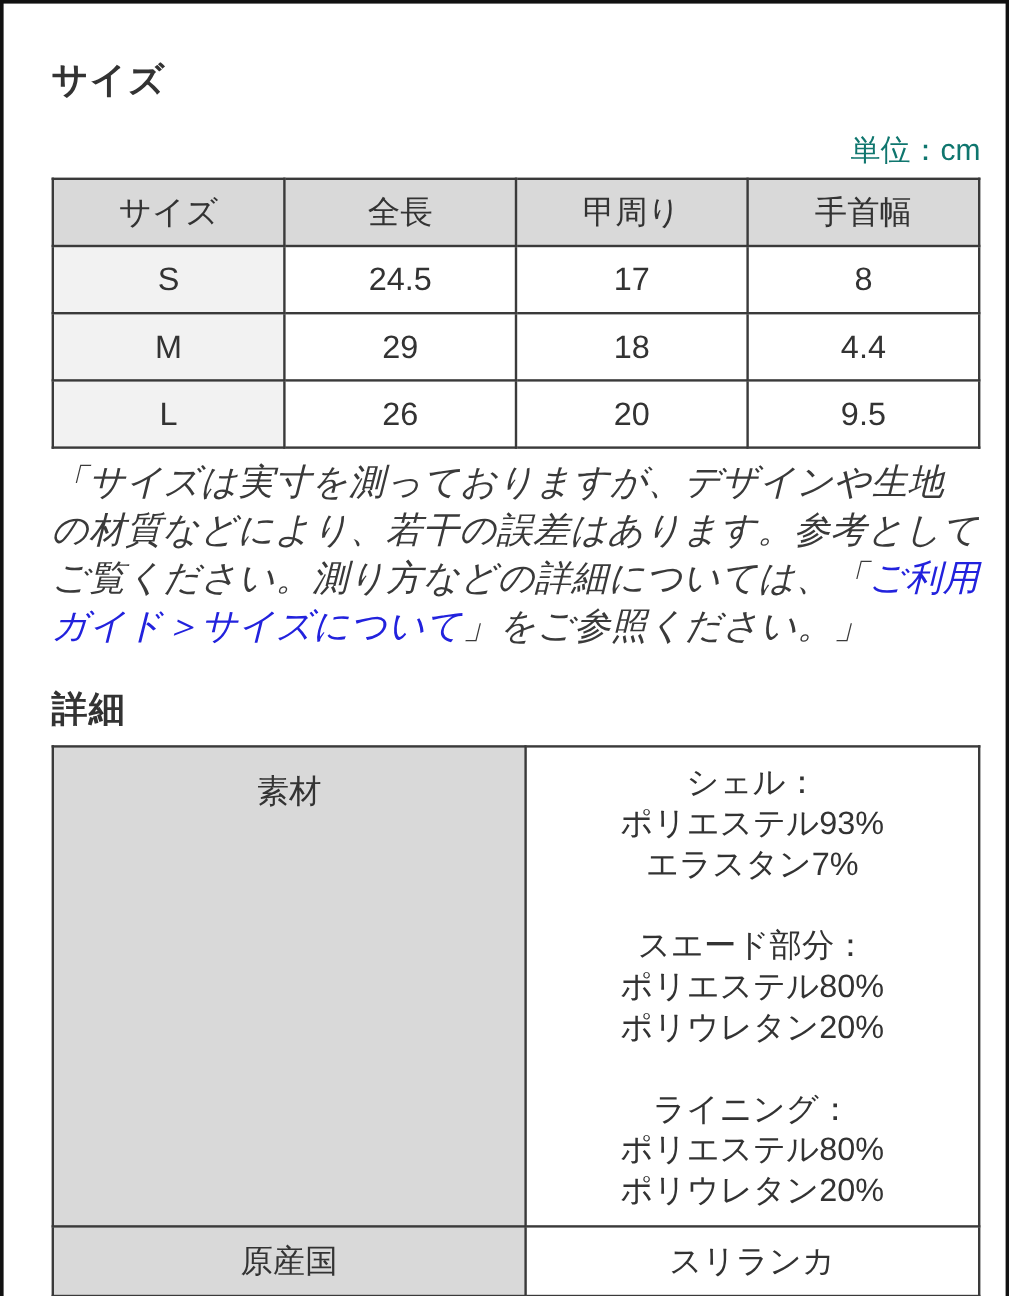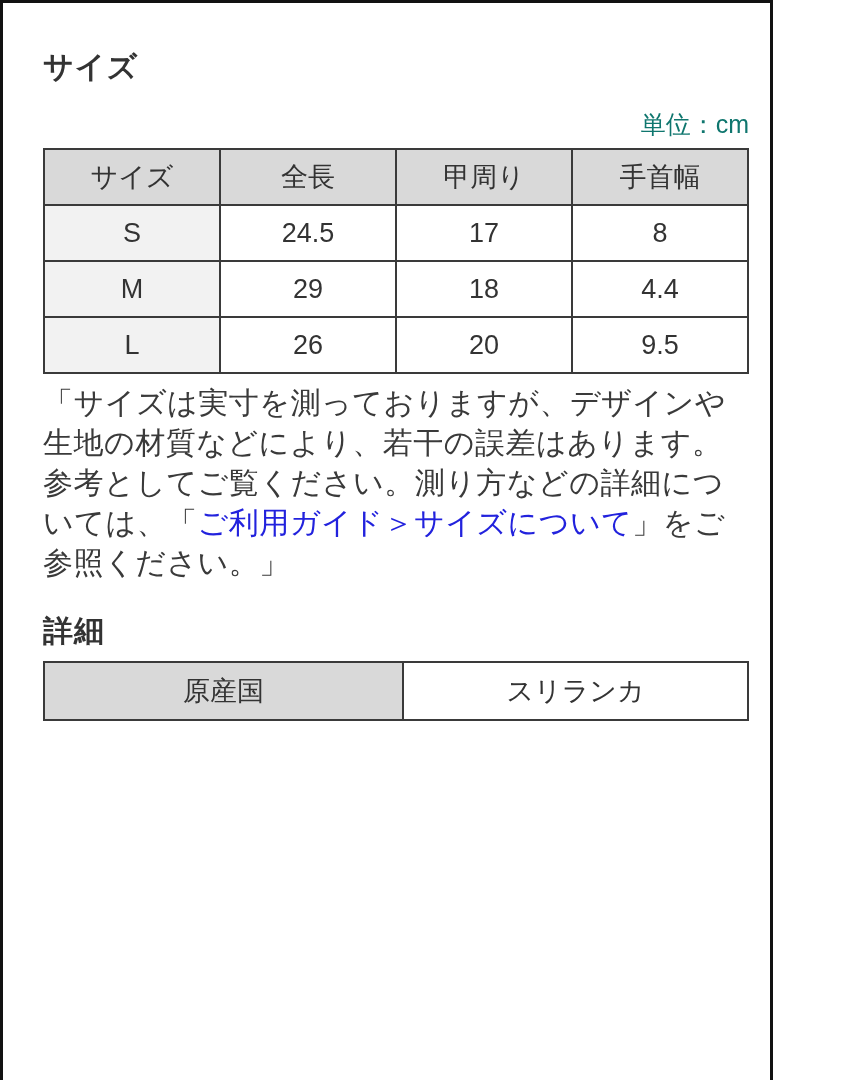--- a/index.html
+++ b/index.html
@@ -13,7 +13,7 @@
   }
 
   .page-frame {
-    width: 773px;
+    width: 841px;
     height: 1080px;
     border-top: 3px solid #111111;
     border-left: 3px solid #111111;

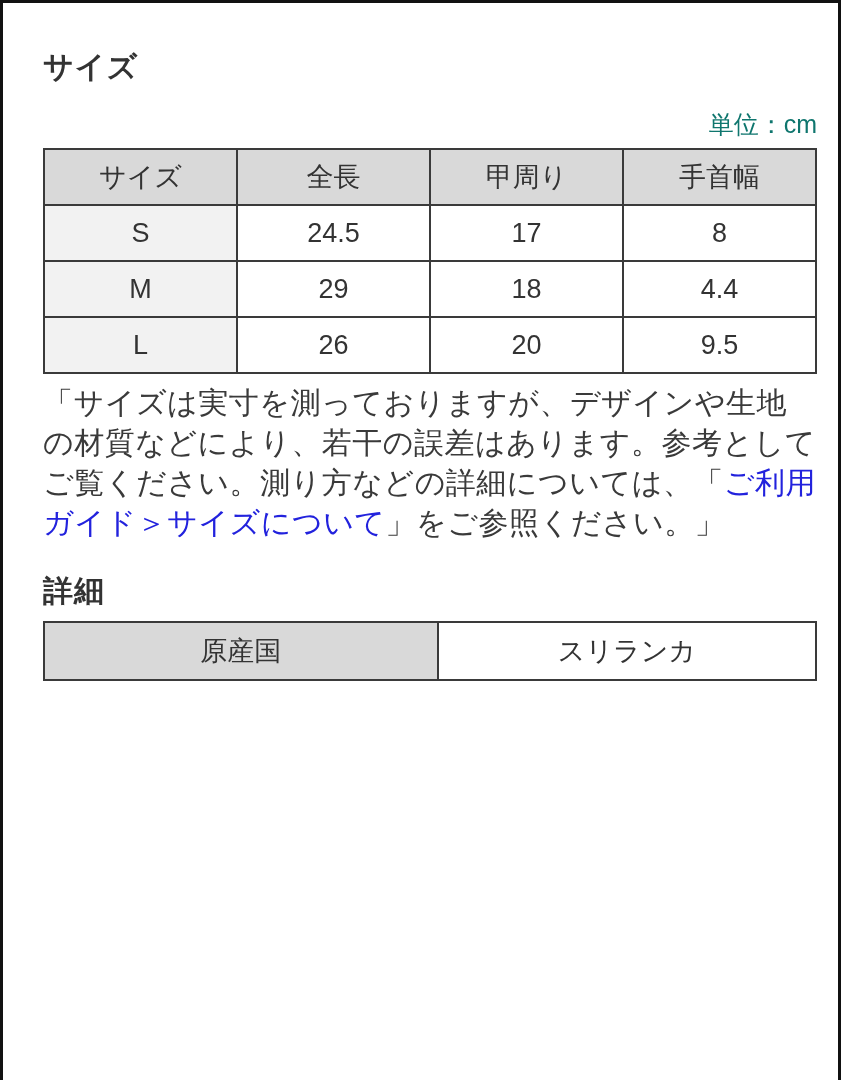--- a/index.html
+++ b/index.html
@@ -70,6 +70,7 @@
     line-height: 40px;
     color: #3a3a3a;
     letter-spacing: 0.5px;
+    font-style: italic;
   }
 
   .size-note a {

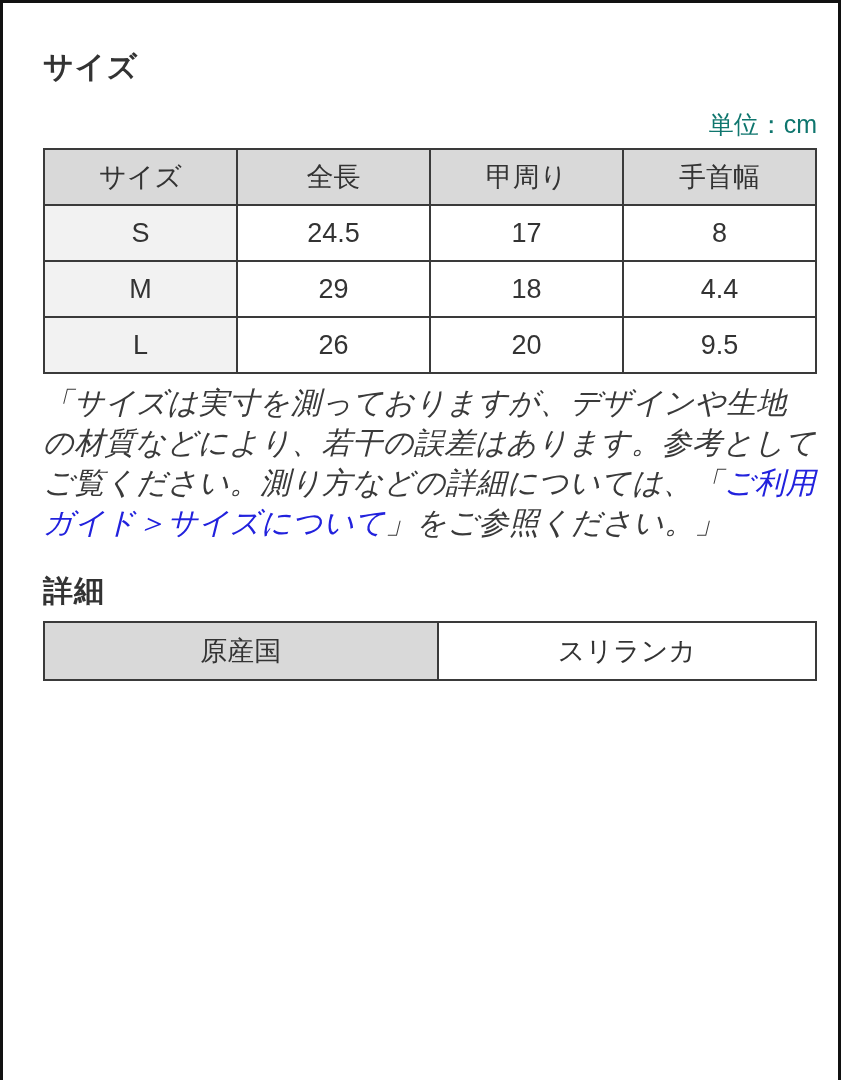--- a/index.html
+++ b/index.html
@@ -159,6 +159,22 @@
         <col class="value-col">
       </colgroup>
       <tbody>
+        <tr>
+          <th class="label-cell material-label">素材</th>
+          <td class="material-value">
+            <div class="material-line">シェル：</div>
+            <div class="material-line">ポリエステル93%</div>
+            <div class="material-line">エラスタン7%</div>
+            <div class="material-line"></div>
+            <div class="material-line">スエード部分：</div>
+            <div class="material-line">ポリエステル80%</div>
+            <div class="material-line">ポリウレタン20%</div>
+            <div class="material-line"></div>
+            <div class="material-line">ライニング：</div>
+            <div class="material-line">ポリエステル80%</div>
+            <div class="material-line">ポリウレタン20%</div>
+          </td>
+        </tr>
         <tr class="origin-row">
           <th class="label-cell">原産国</th>
           <td>スリランカ</td>

